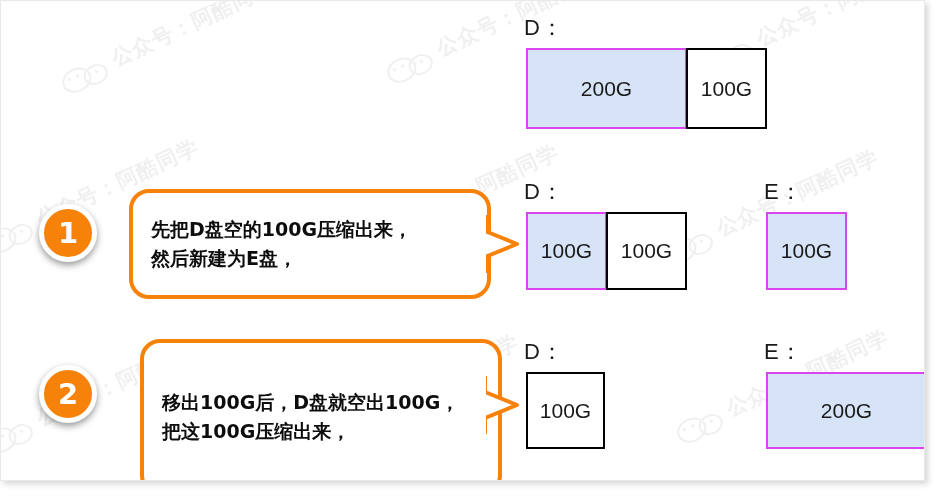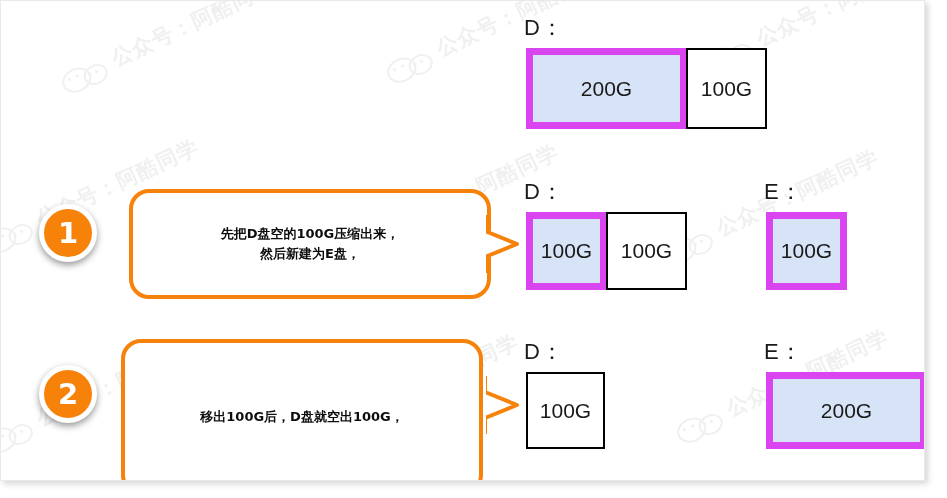--- a/index.html
+++ b/index.html
@@ -95,7 +95,7 @@
   }
   .seg.blue {
     background: #d7e4f7;
-    border: 7px solid #d946ef;
+    border: 2px solid #d946ef;
   }
   .seg.white {
     background: #ffffff;

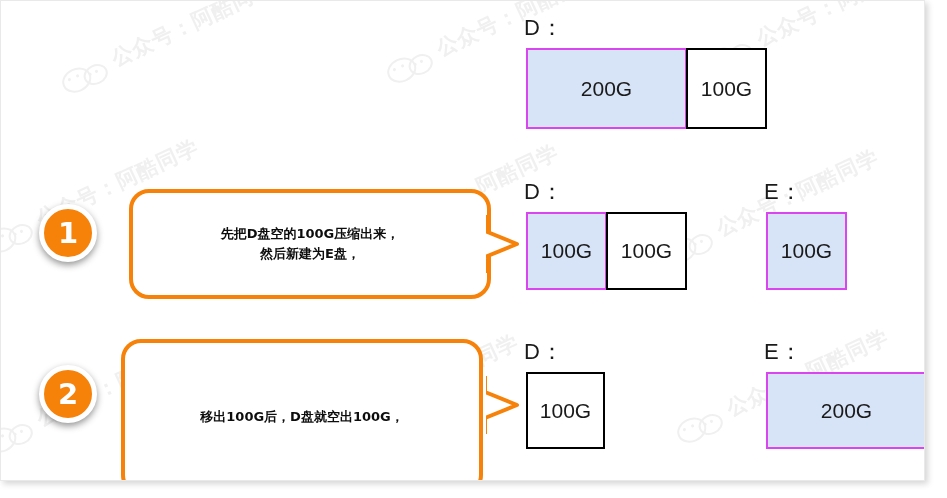--- a/index.html
+++ b/index.html
@@ -117,13 +117,12 @@
     padding: 0 18px;
   }
   .callout .line {
-    font-size: 13px;
+    font-size: 19px;
     font-weight: bold;
     color: #0d0d0d;
     line-height: 1.55;
     white-space: nowrap;
     font-family: "DejaVu Sans", "Liberation Sans", sans-serif;
-    text-align: center;
   }
   .tail {
     position: absolute;

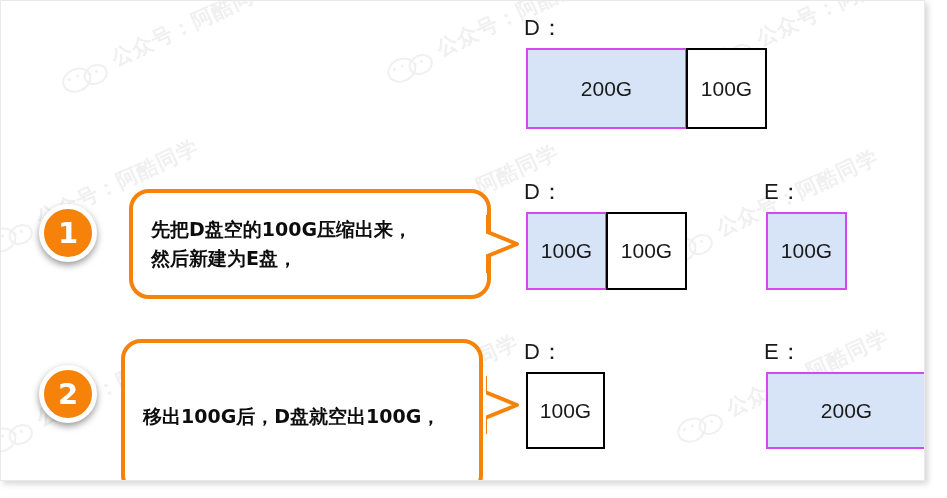--- a/index.html
+++ b/index.html
@@ -236,7 +236,7 @@
 
       <div class="step" style="left:38px; top:364px;">2</div>
 
-      <div class="callout" style="left:120px; top:338px; width:362px; height:156px;">
+      <div class="callout" style="left:139px; top:338px; width:362px; height:156px;">
         <div class="lines">
           <div class="line">移出100G后，D盘就空出100G，</div>
         </div>

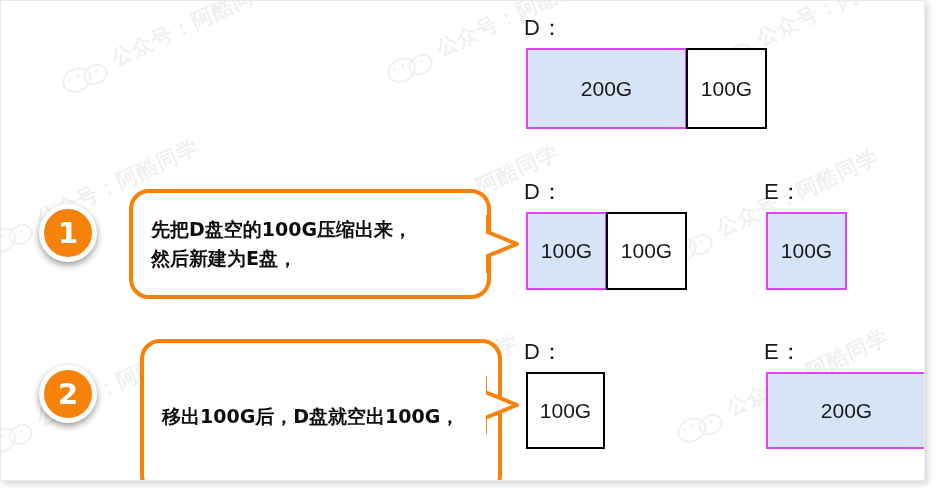--- a/index.html
+++ b/index.html
@@ -239,6 +239,7 @@
       <div class="callout" style="left:139px; top:338px; width:362px; height:156px;">
         <div class="lines">
           <div class="line">移出100G后，D盘就空出100G，</div>
+          <div class="line">把这100G压缩出来，</div>
         </div>
       </div>
       <svg class="tail" style="left:482px; top:373px;" width="40" height="62" viewBox="0 0 40 62">

